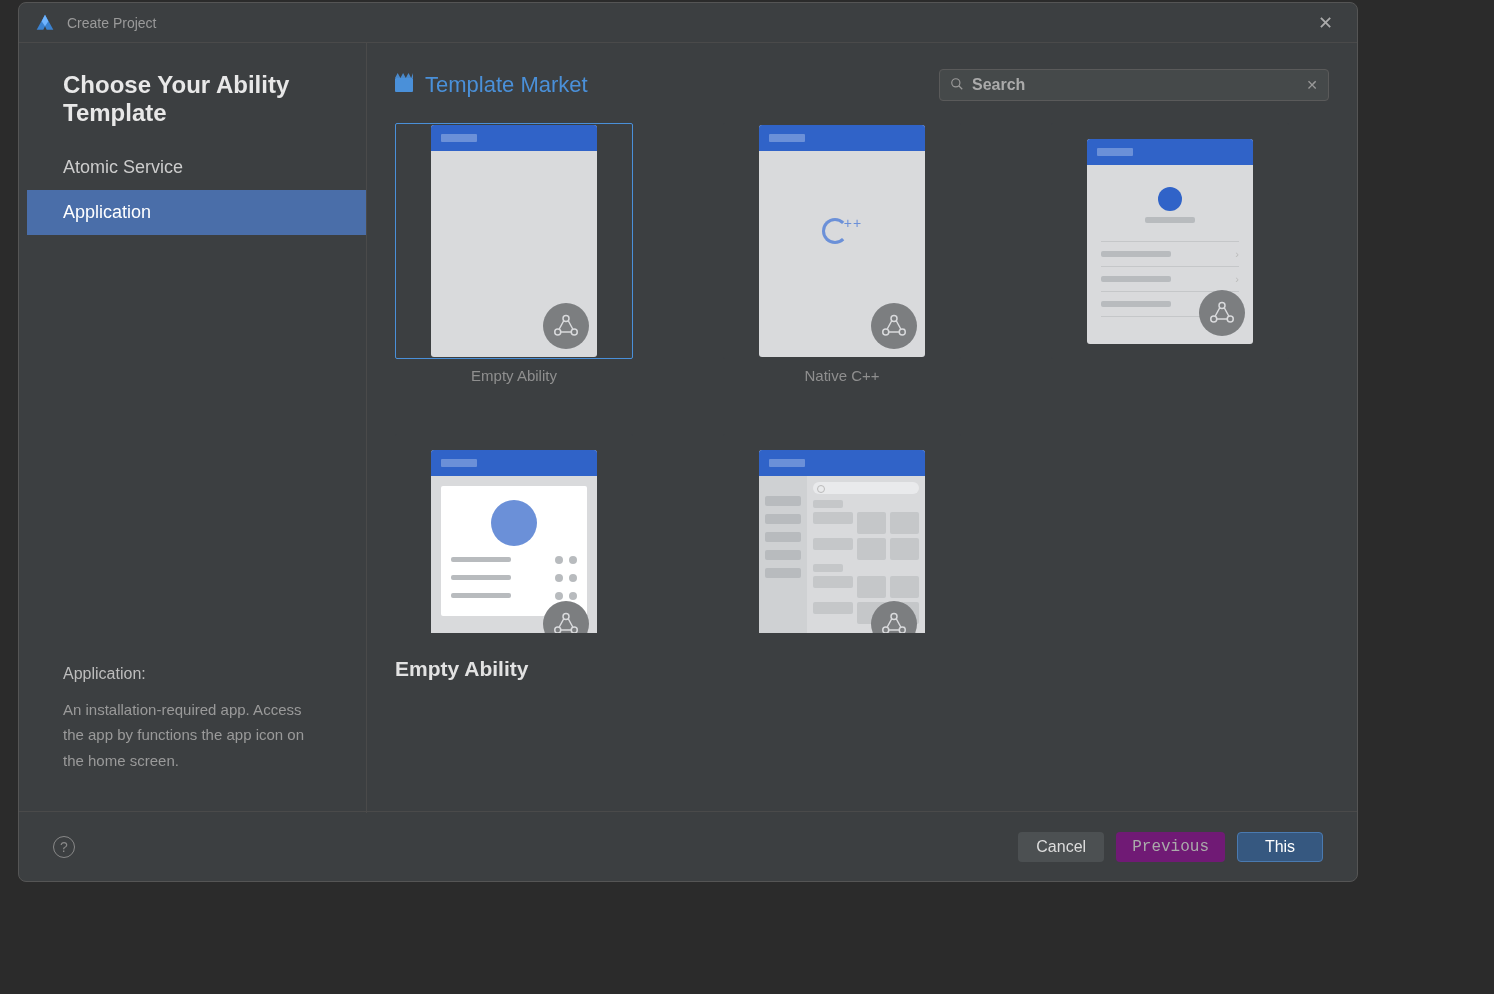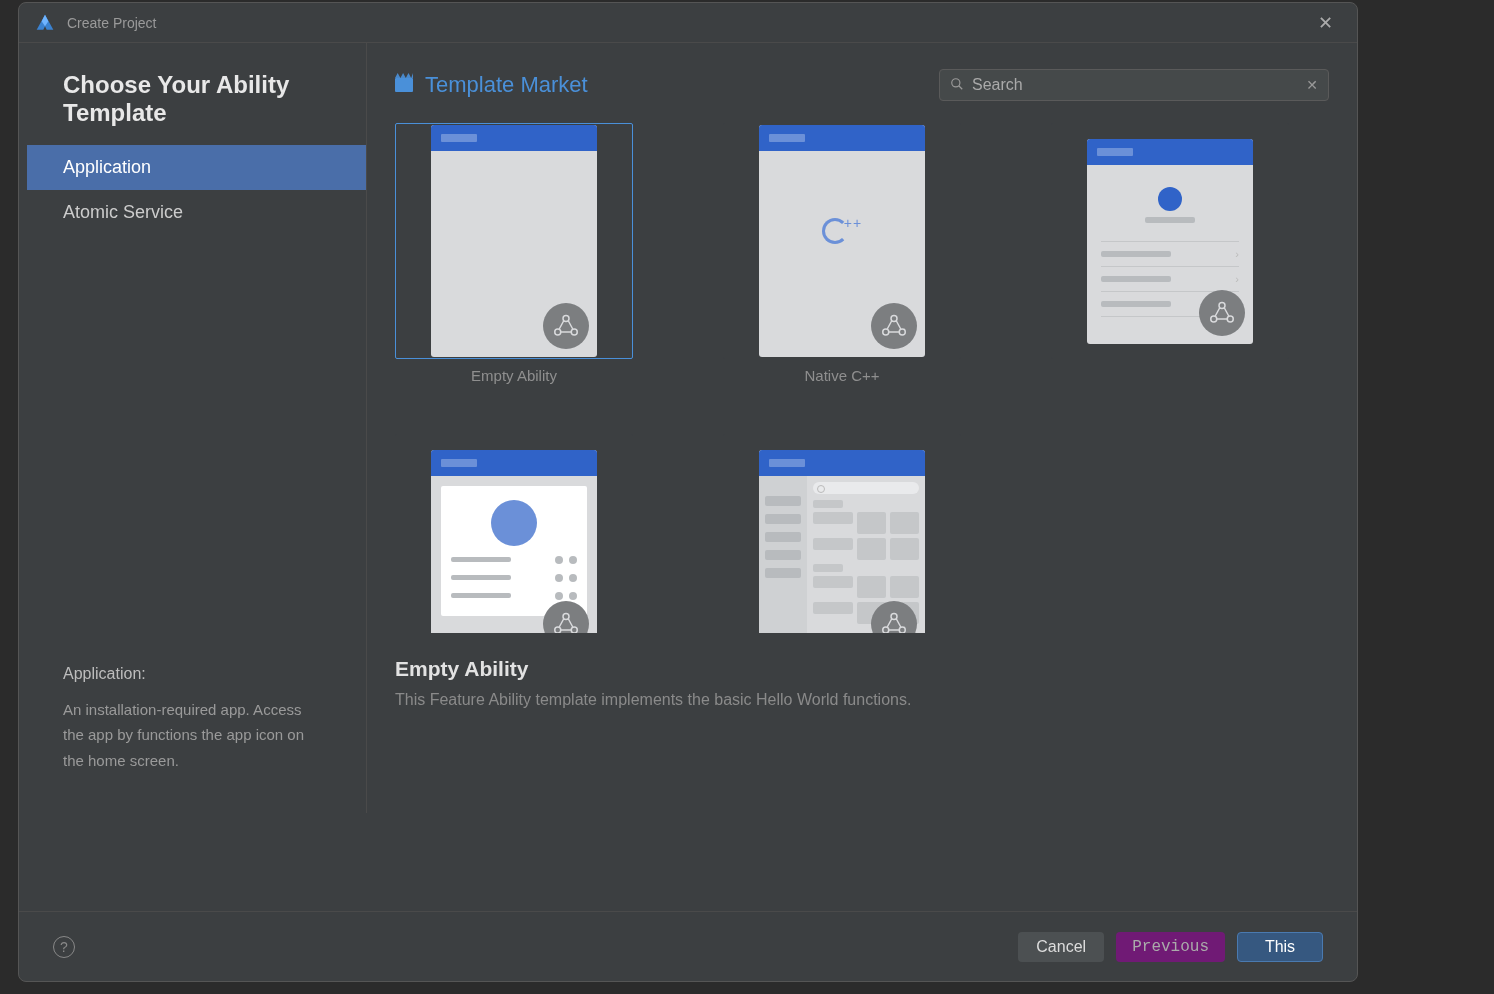--- a/index.html
+++ b/index.html
@@ -5,7 +5,7 @@
 * { margin: 0; padding: 0; box-sizing: border-box; font-family: "Segoe UI", Arial, sans-serif; }
 body { background: #2b2b2b; color: #bbb; width: 1494px; height: 994px; overflow: hidden; }
 .dialog {
-  position: absolute; left: 18px; top: 2px; width: 1340px; height: 980px;
+  position: absolute; left: 18px; top: 2px; width: 1340px; height: 880px;
   background: #3c3f41; border: 1px solid #555; border-radius: 8px;
 }
 .titlebar {

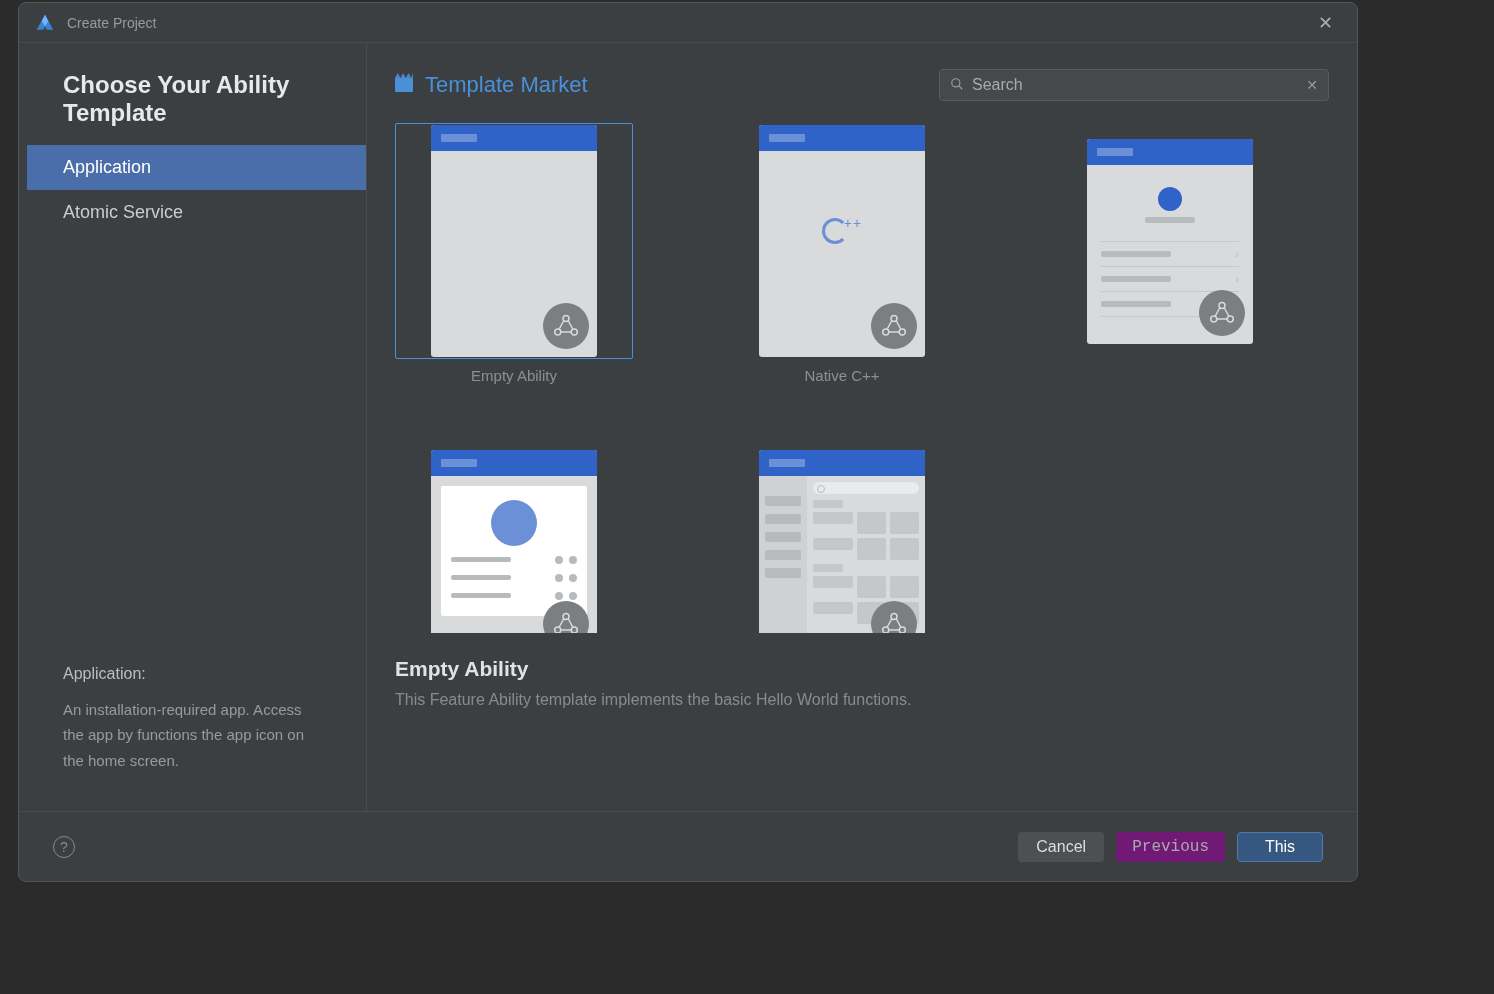--- a/index.html
+++ b/index.html
@@ -37,7 +37,7 @@
   padding: 0 10px; gap: 8px;
 }
 .search-wrap input {
-  flex: 1; background: transparent; border: none; outline: none; color: #f9a8d4; font-size: 16px;
+  flex: 1; background: transparent; border: none; outline: none; color: #f9a8d4; font-size: 16px; font-weight: bold;
 }
 .search-wrap input::placeholder { color: #aaa; }
 .search-wrap .xicon { color:#999; cursor:pointer; font-size:14px; }

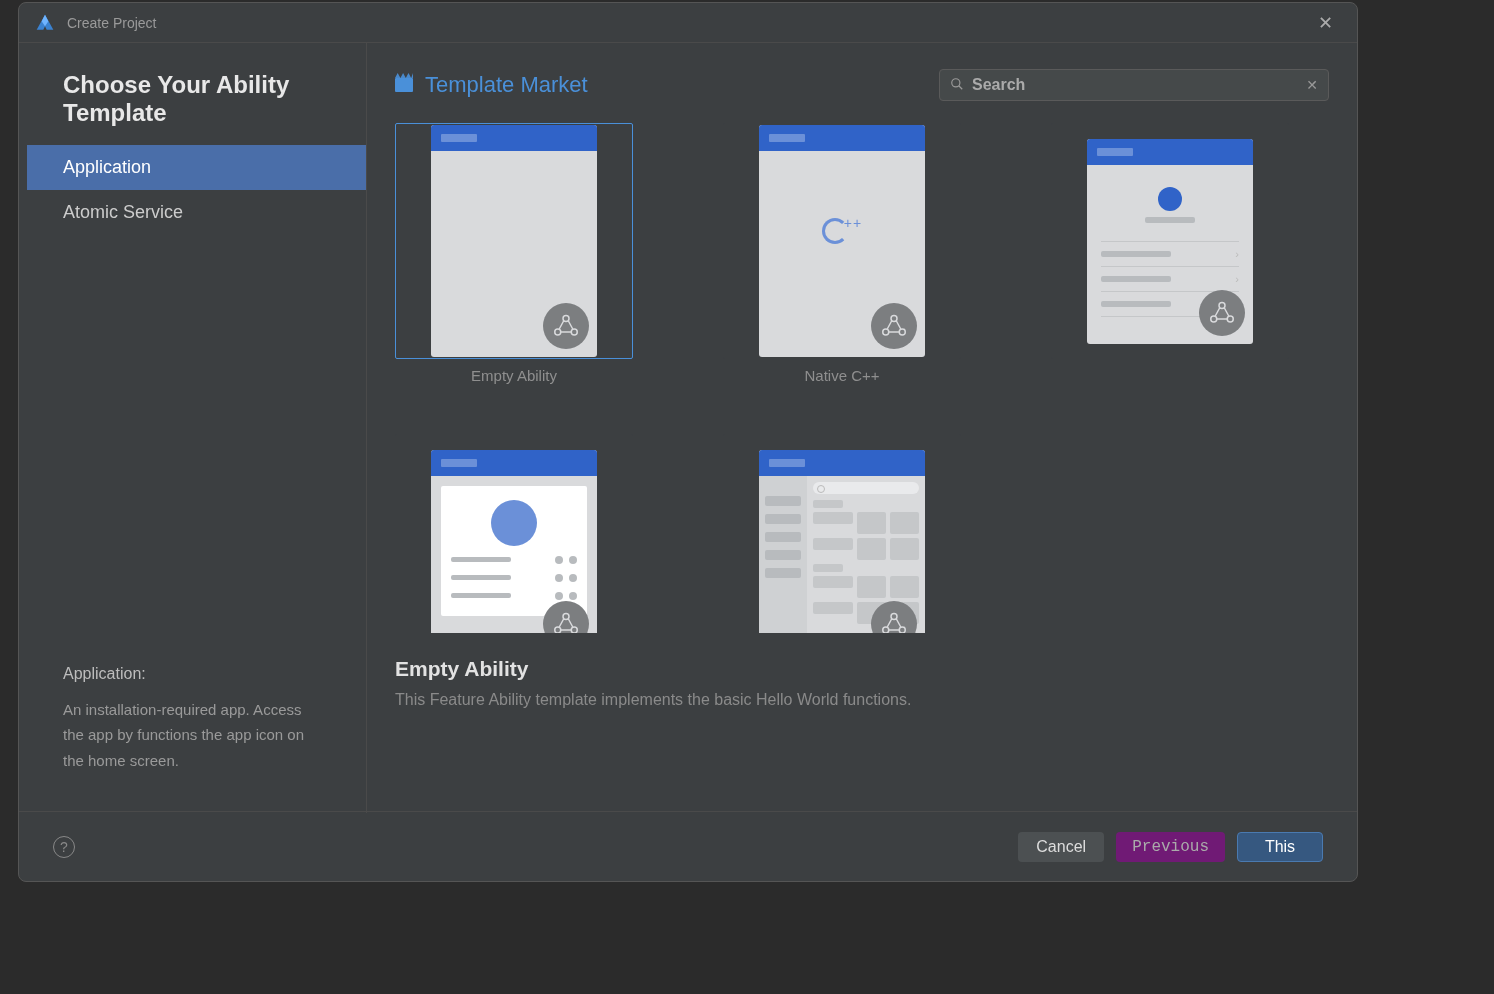--- a/index.html
+++ b/index.html
@@ -134,11 +134,11 @@
   <div class="body">
     <div class="sidebar">
       <h1>Choose Your Ability Template</h1>
+      <div class="sidebar-item">
+        <span>Atomic Service</span>
+      </div>
       <div class="sidebar-item selected">
         <span>Application</span>
-      </div>
-      <div class="sidebar-item">
-        <span>Atomic Service</span>
       </div>
       <div class="sidebar-desc">
         <div class="dt">Application:</div>

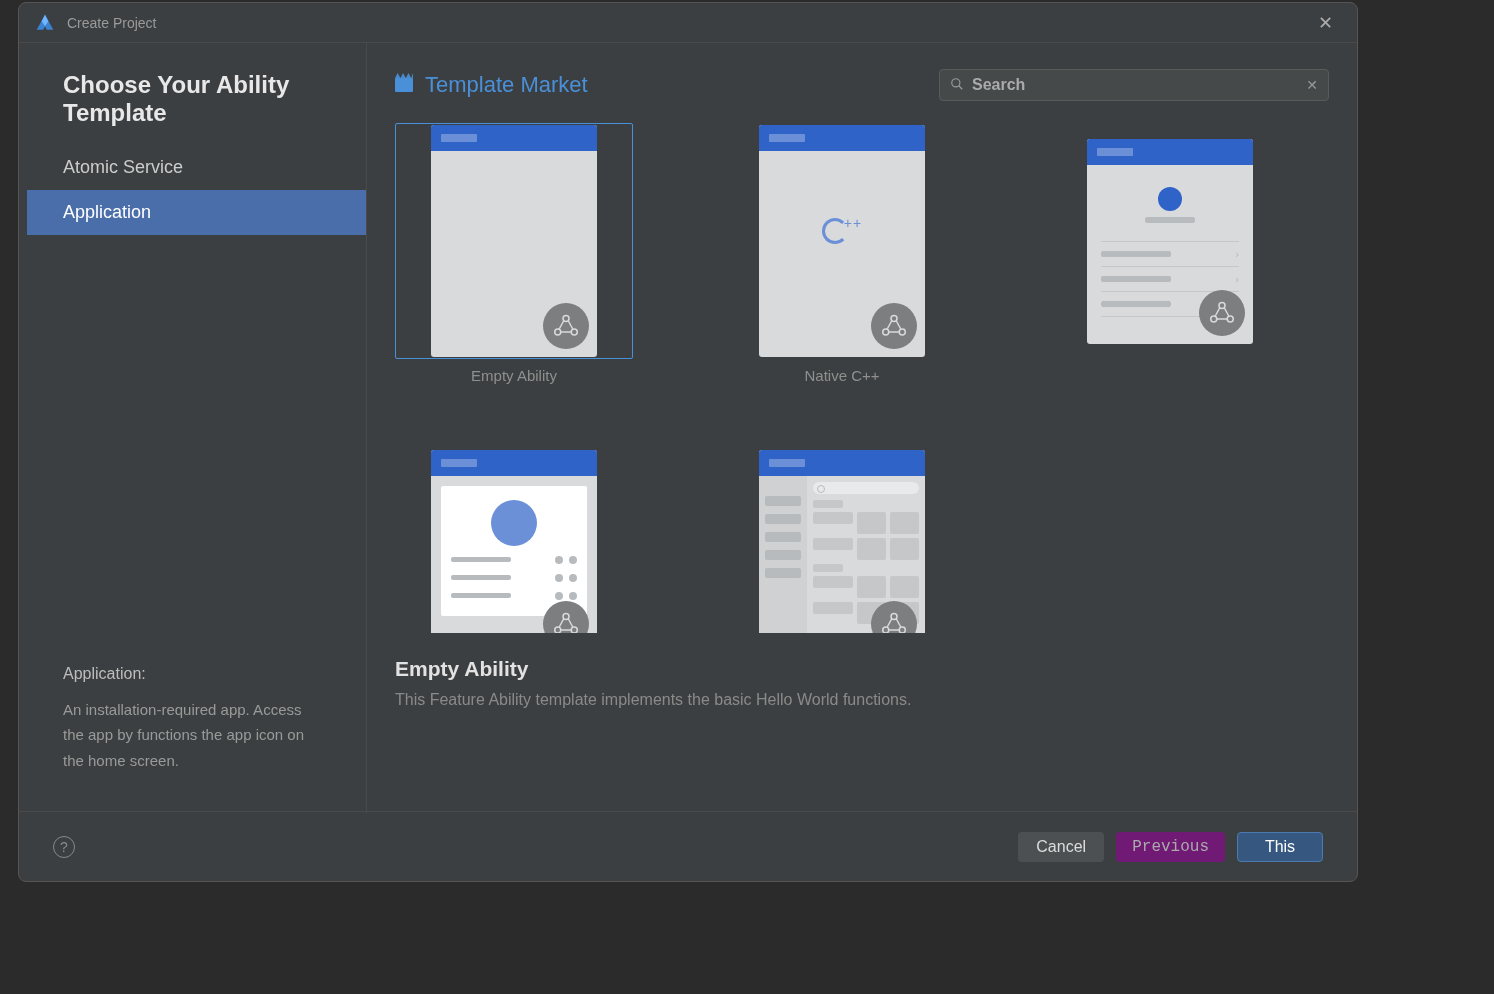--- a/index.html
+++ b/index.html
@@ -340,7 +340,6 @@
 
       <div class="detail">
         <h2>Empty Ability</h2>
-        <p>This Feature Ability template implements the basic Hello World functions.</p>
       </div>
     </div>
   </div>

